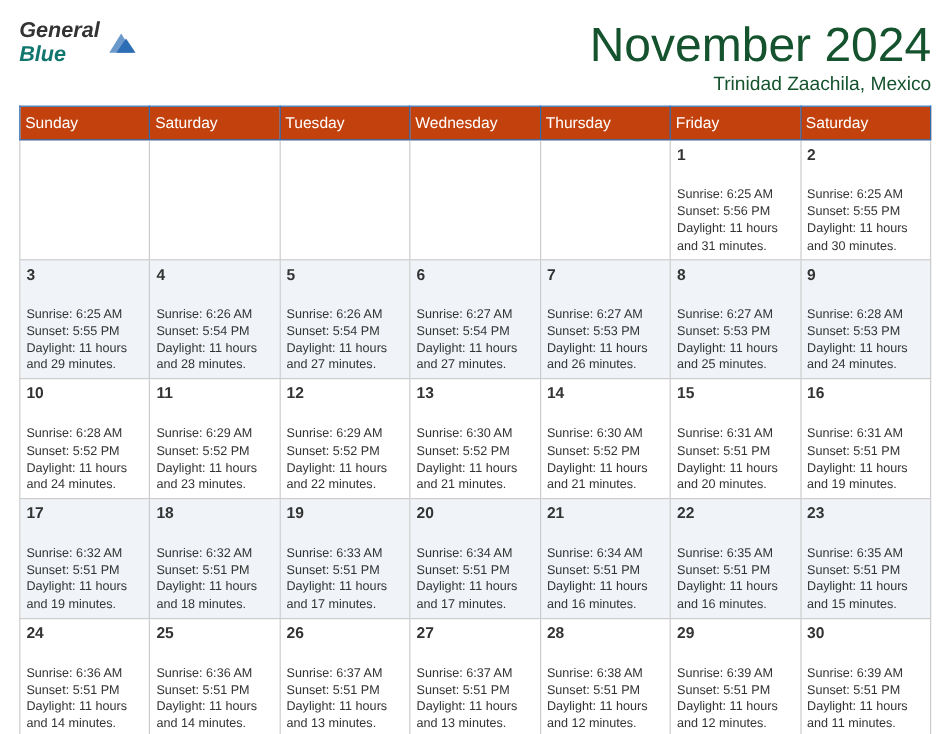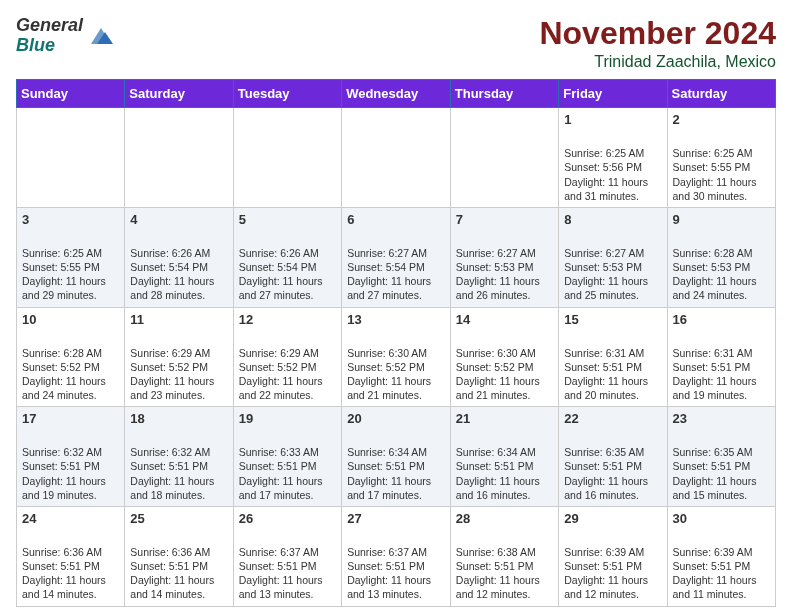--- a/index.html
+++ b/index.html
@@ -46,9 +46,9 @@
       text-align: right;
     }
     .month-title {
-      font-size: 32px;
-      font-weight: bold;
-      color: #7f1d1d;
+      font-size: 40px;
+      font-weight: normal;
+      color: #14532d;
       line-height: 1.1;
     }
     .location {

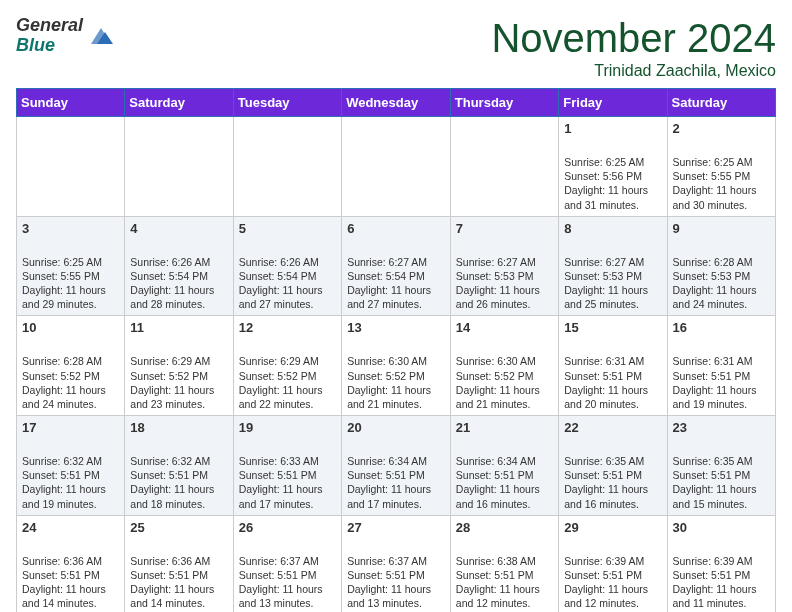--- a/index.html
+++ b/index.html
@@ -62,12 +62,12 @@
       font-size: 11px;
     }
     .calendar th {
-      background: #6d28d9;
+      background: #c2410c;
       color: #fff;
       padding: 6px 4px;
       text-align: left;
       font-size: 13px;
-      font-weight: bold;
+      font-weight: normal;
       border: 1px solid #2d6db5;
     }
     .calendar td {

